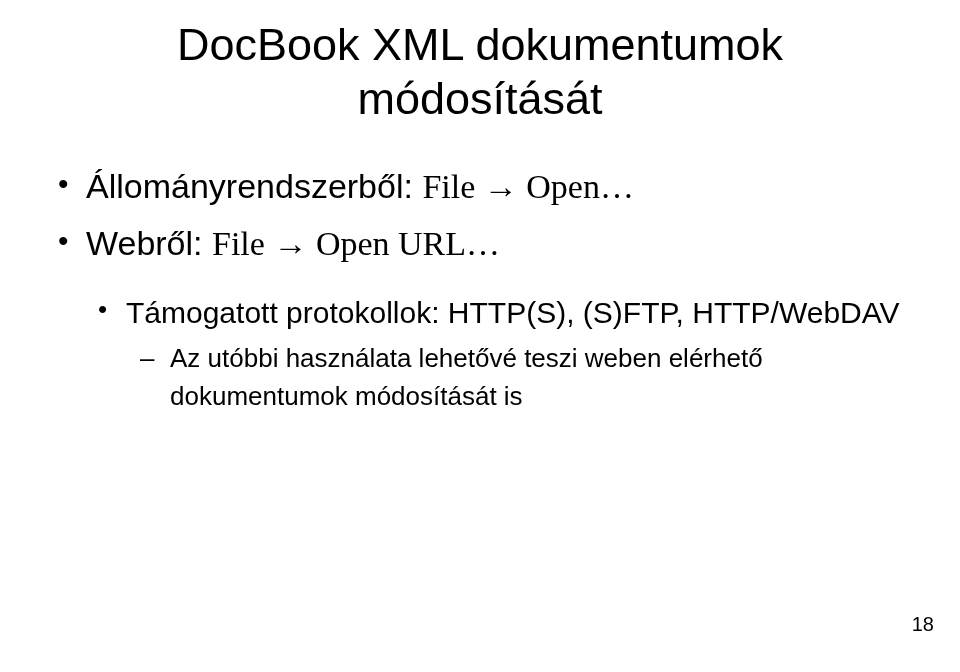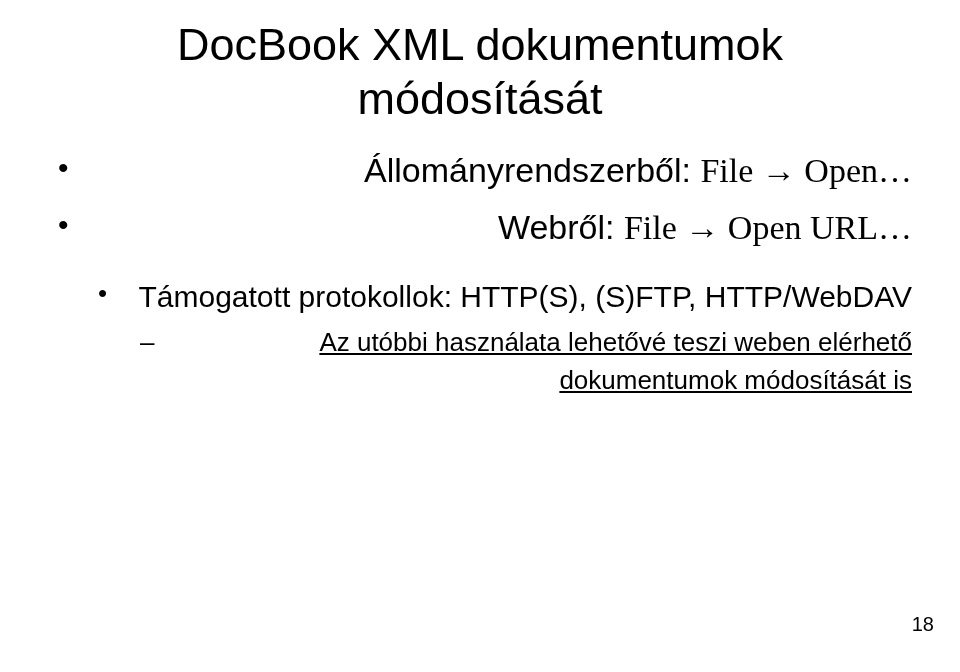--- a/index.html
+++ b/index.html
@@ -21,7 +21,7 @@
       font-weight: 400;
       text-align: center;
       line-height: 1.2;
-      margin-bottom: 20px;
+      margin-bottom: 36px;
       letter-spacing: 0px;
     }
     .content {

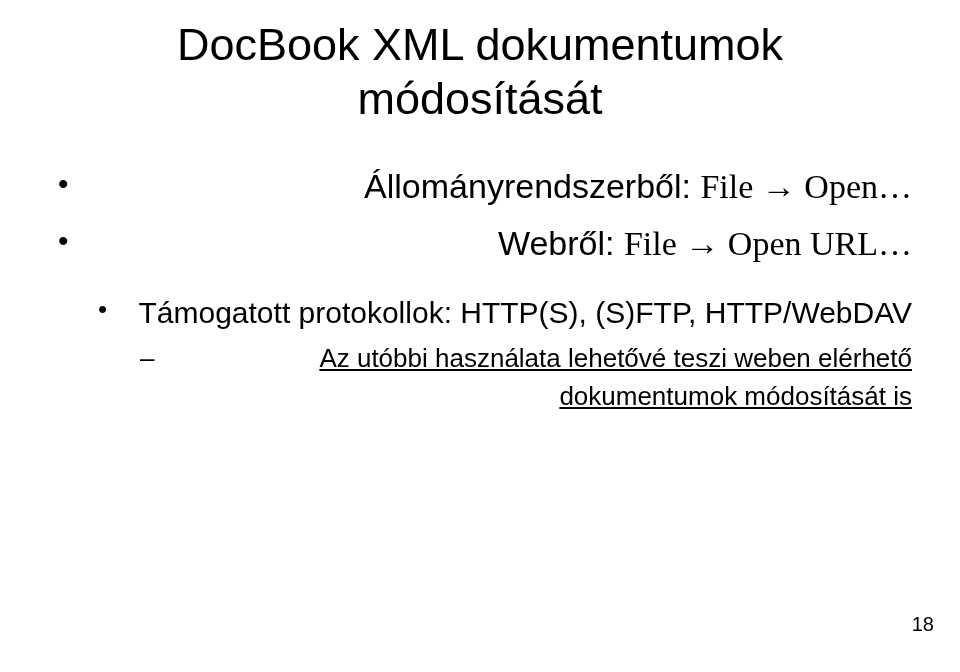--- a/index.html
+++ b/index.html
@@ -31,7 +31,6 @@
     ul.level1 {
       list-style: none;
       padding-left: 0;
-      text-align: right;
     }
     ul.level1 > li {
       position: relative;

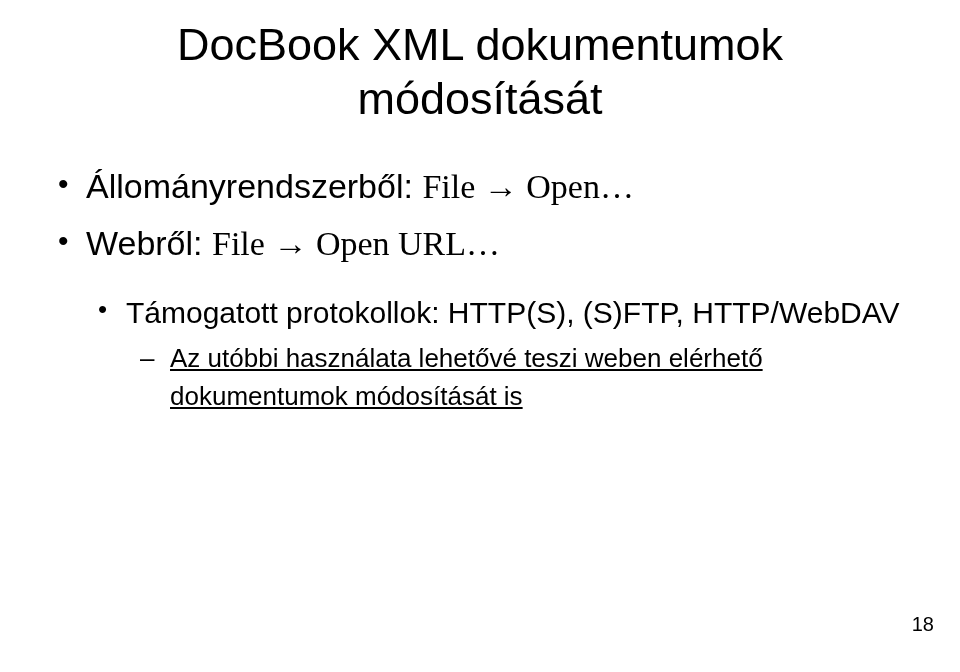--- a/index.html
+++ b/index.html
@@ -73,7 +73,6 @@
       padding-left: 44px;
       font-size: 26px;
       line-height: 1.45;
-      text-decoration: underline;
     }
     ul.level3 > li::before {
       content: "–";

